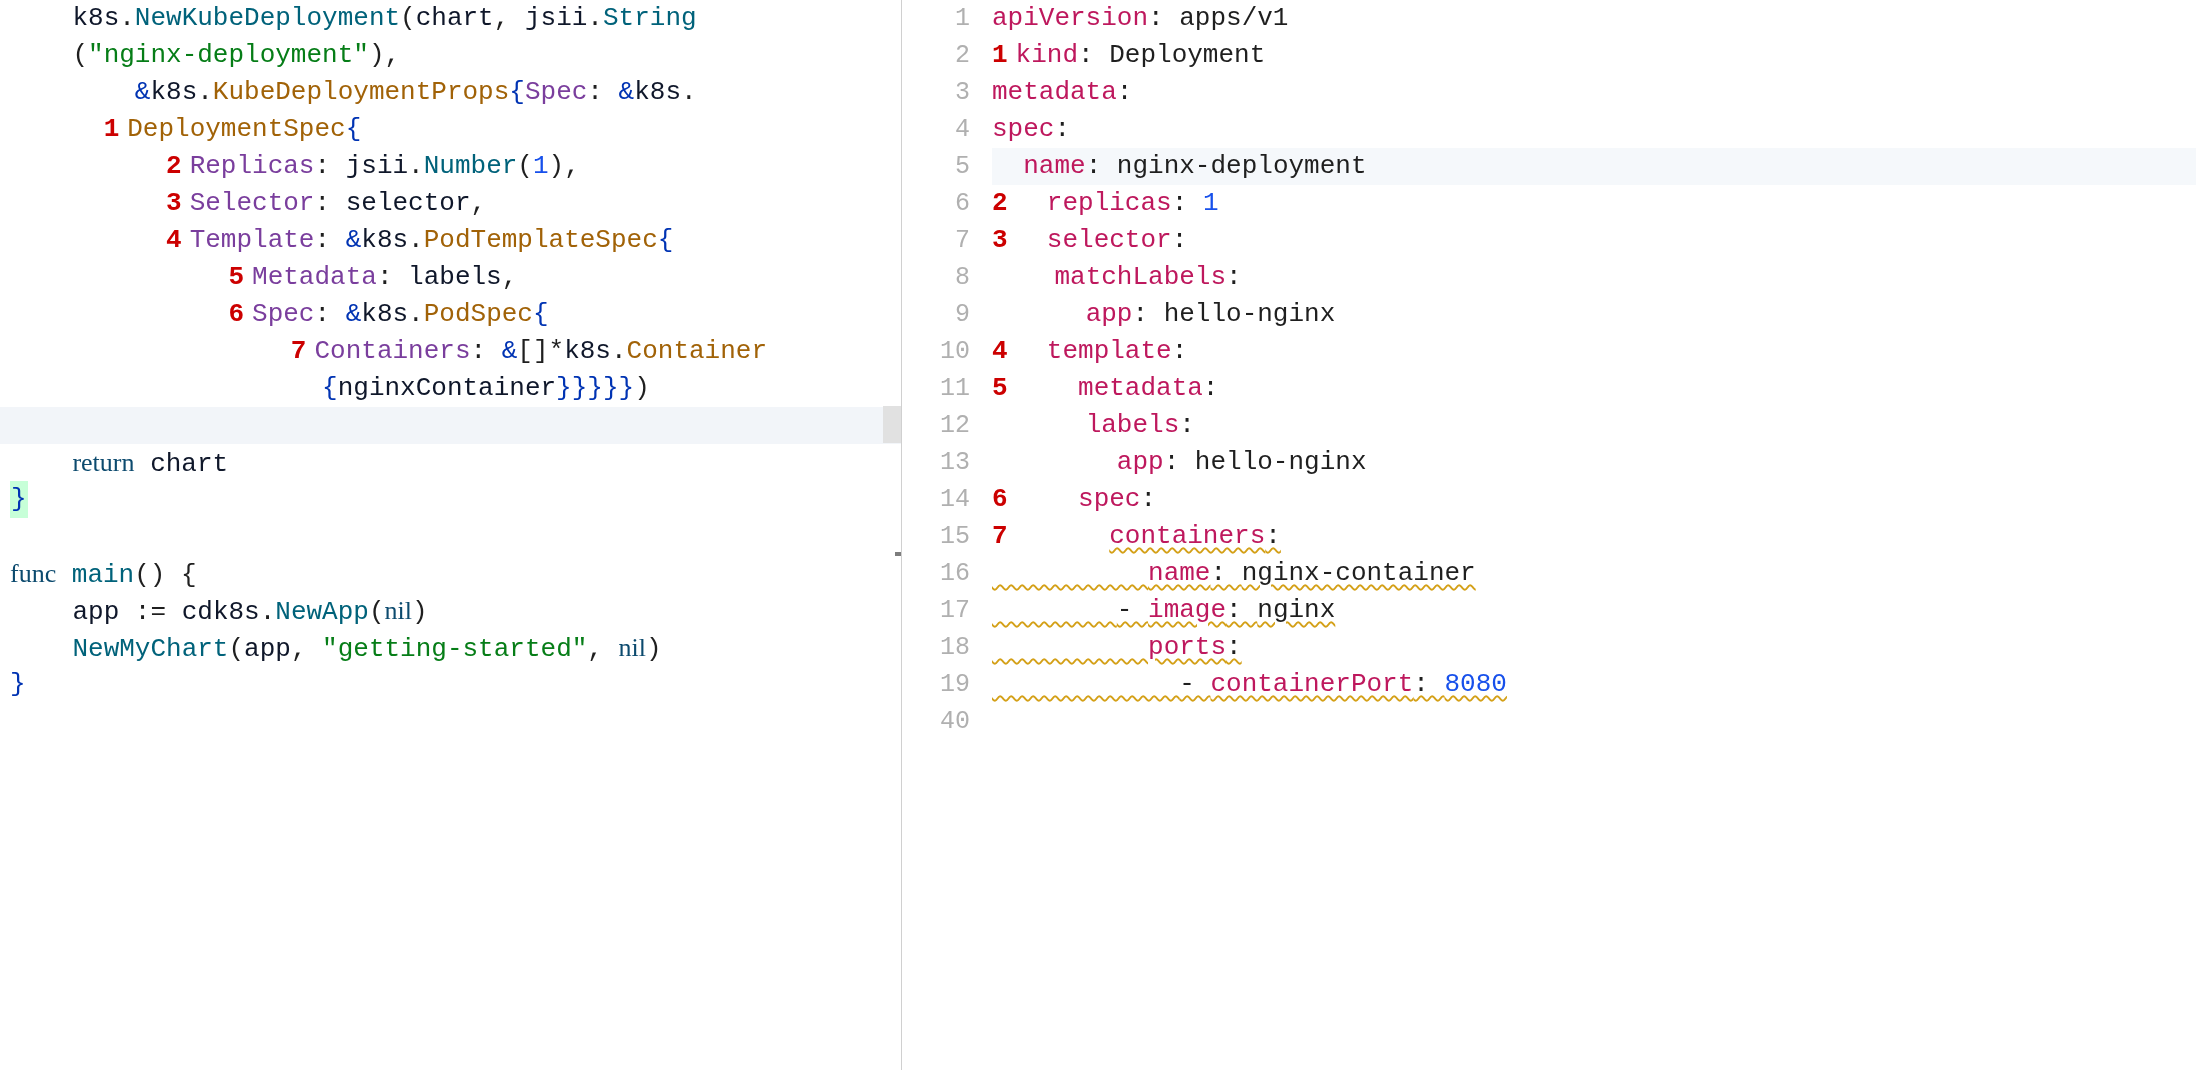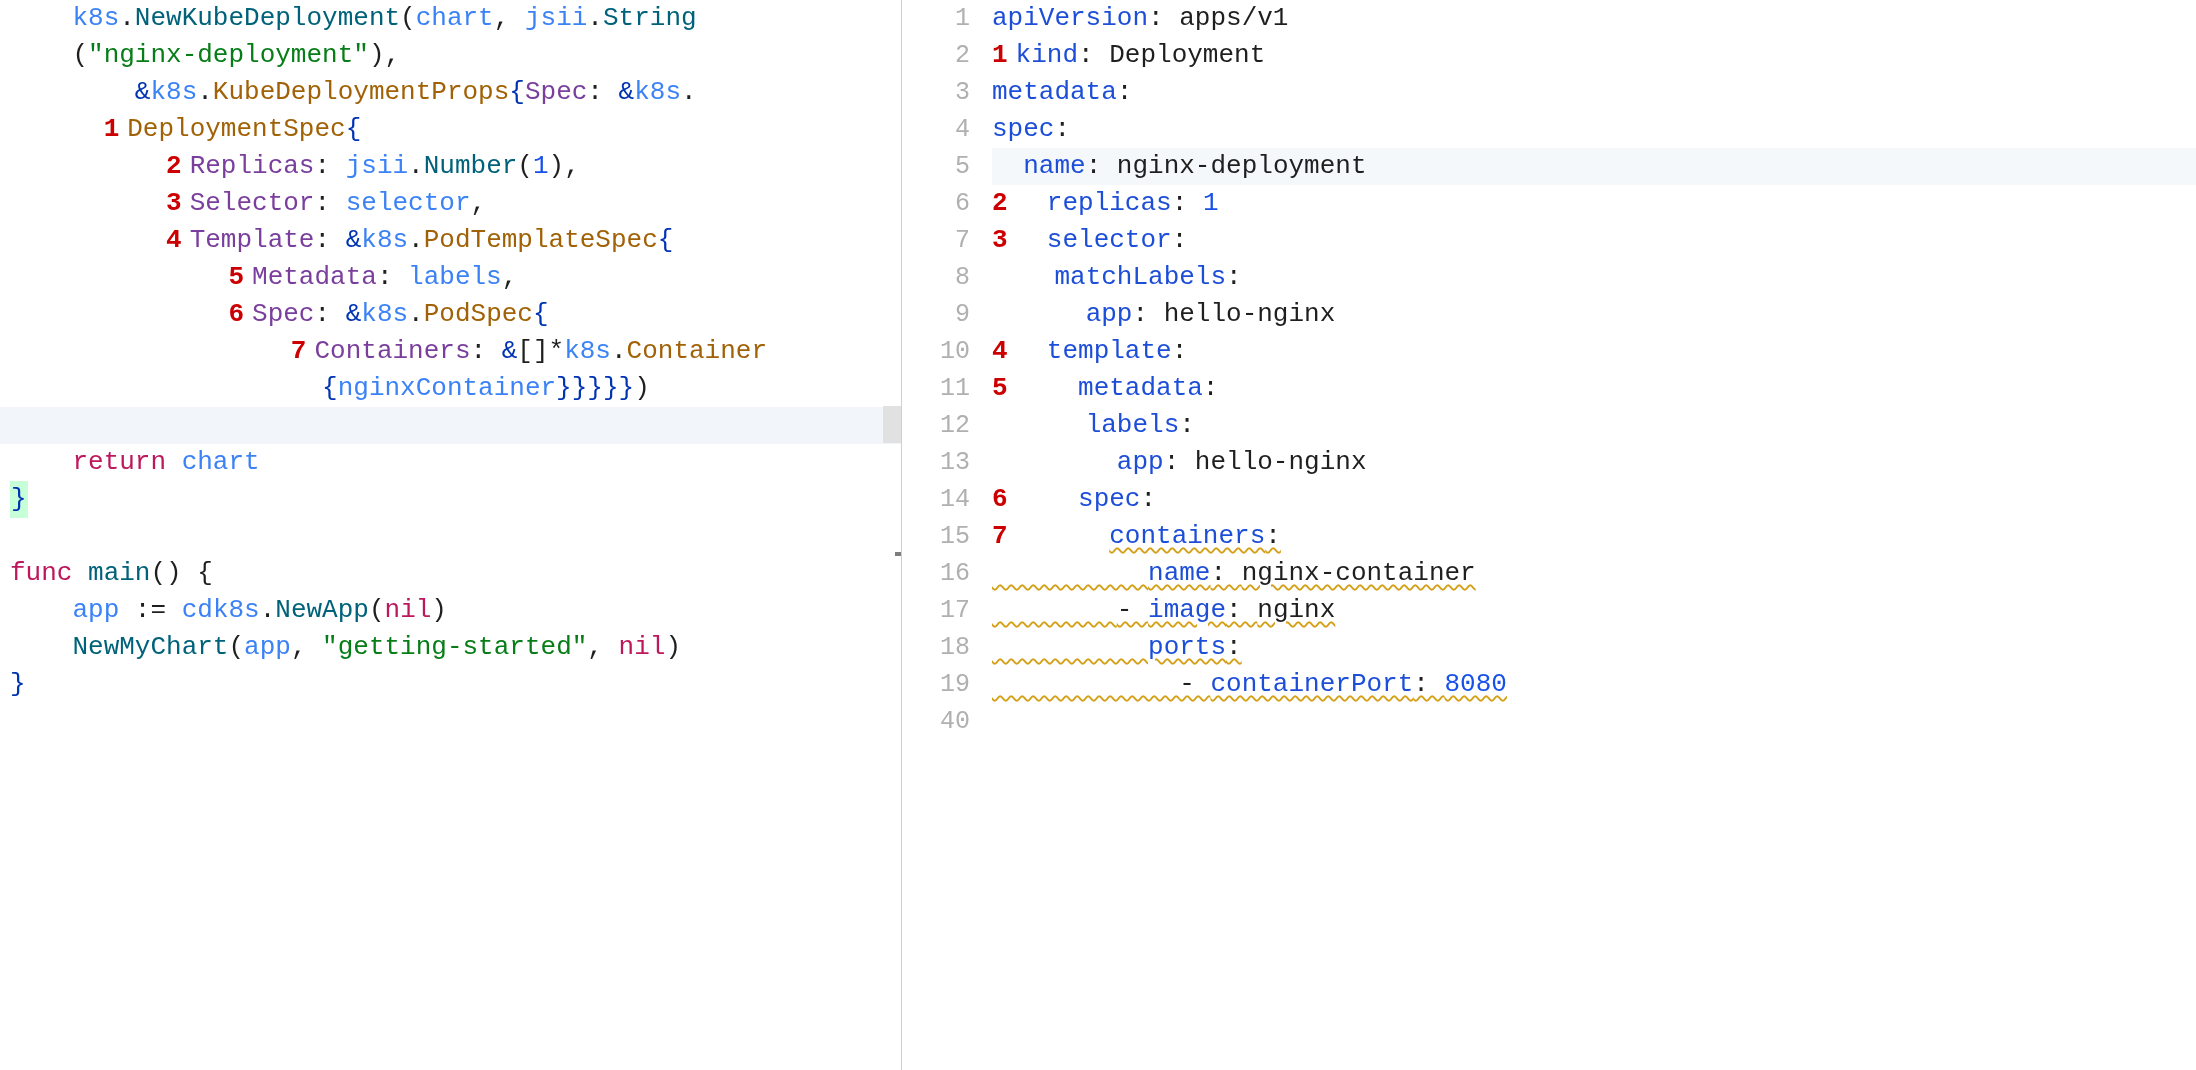--- a/index.html
+++ b/index.html
@@ -39,7 +39,7 @@
     margin-right: 8px;
   }
   .kw   { color: #be185d; }
-  .pkg  { color: #3b82f6; }
+  .pkg  { color: #0f172a; }
   .type { color: #a16207; }
   .fn   { color: #7a3e9d; }
   .call { color: #00627a; }

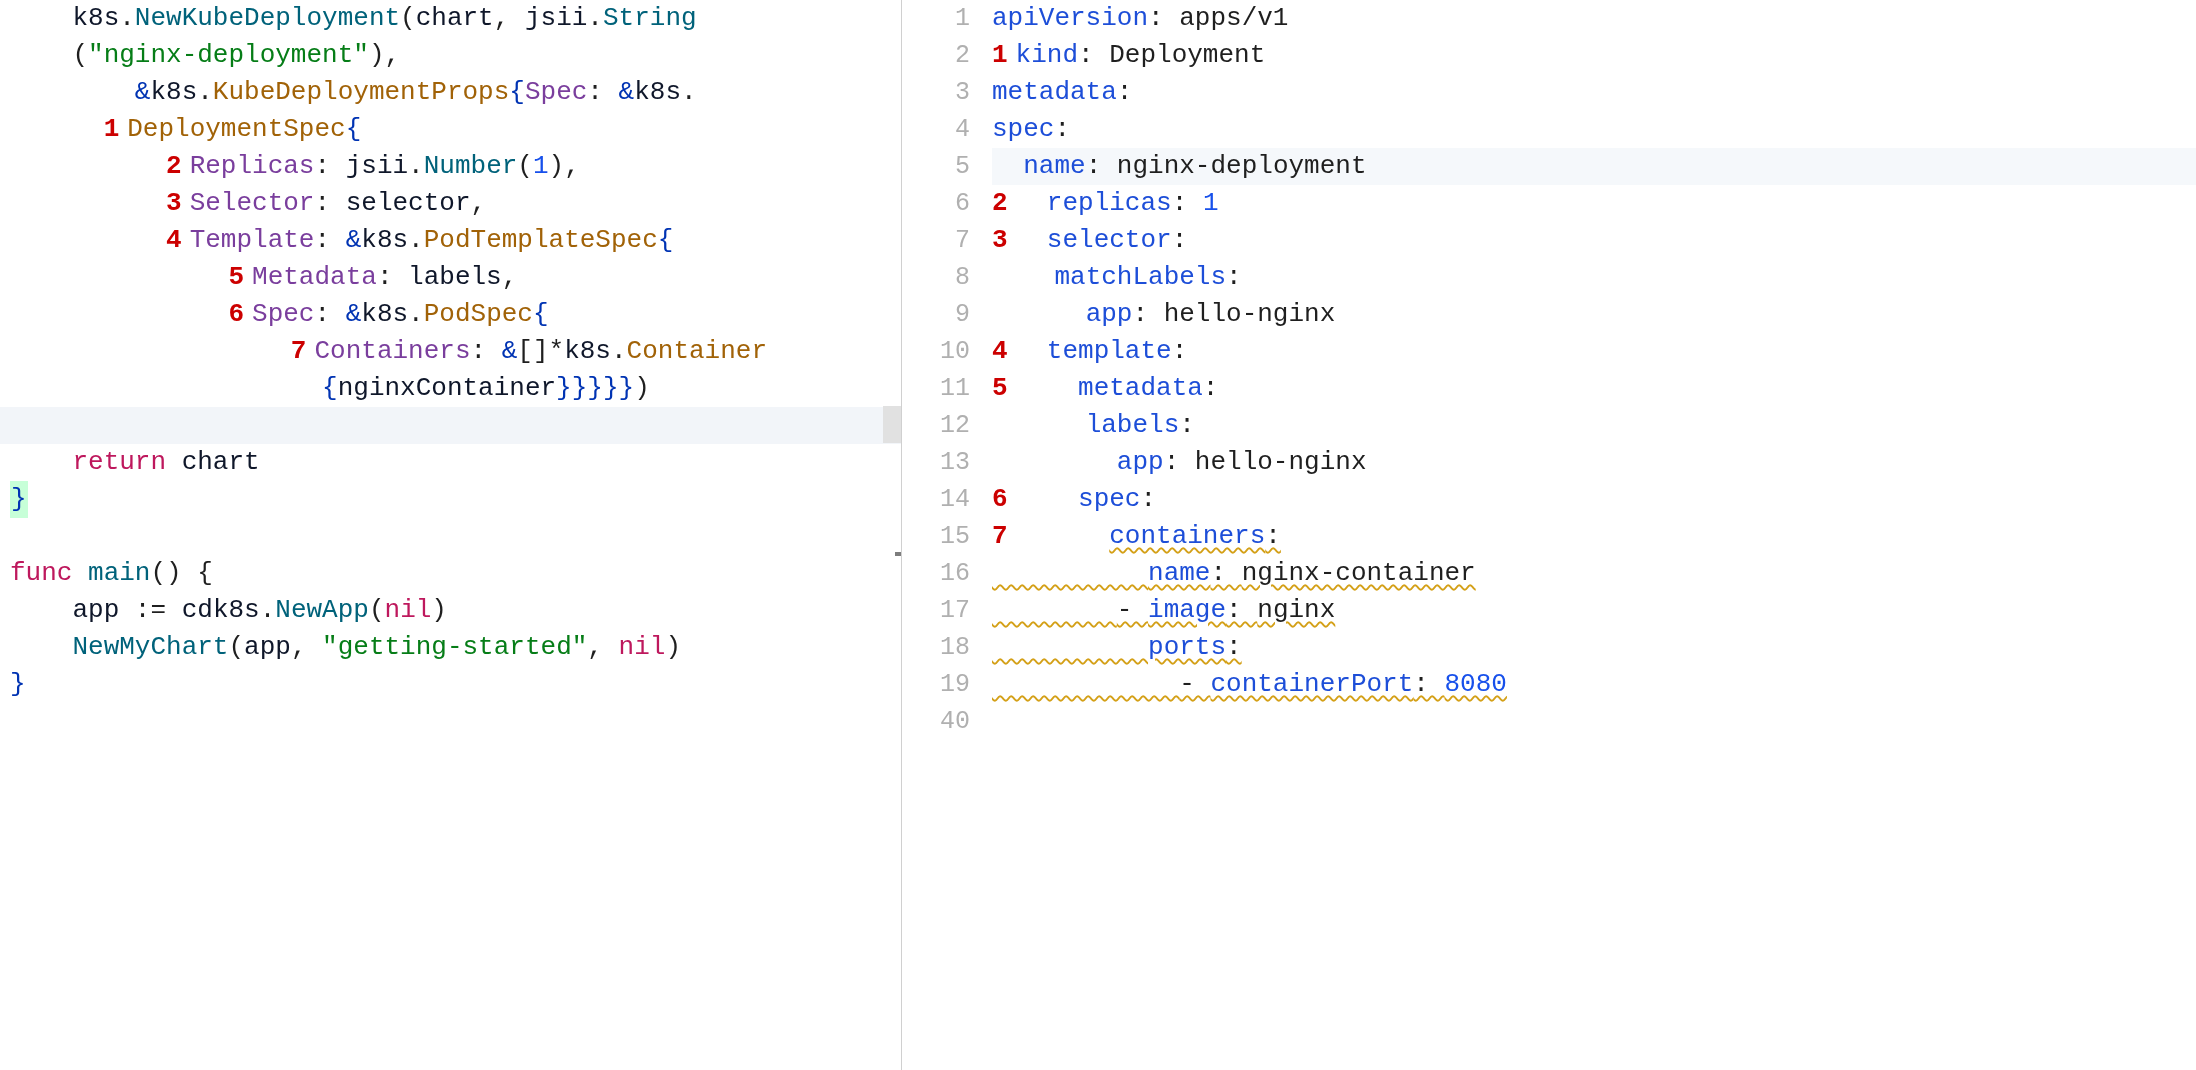--- a/index.html
+++ b/index.html
@@ -49,7 +49,7 @@
   .br   { color: #0033b3; }
   .brclose { color: #0033b3; background: #c7ffd8; display: inline-block; padding: 0 1px; }
   .amp  { color: #0033b3; }
-  .ykey { color: #1d4ed8; }
+  .ykey { color: #be185d; }
   .yval { color: #1f1f1f; }
   .ynum { color: #1750eb; }
   .left-extra-bg {

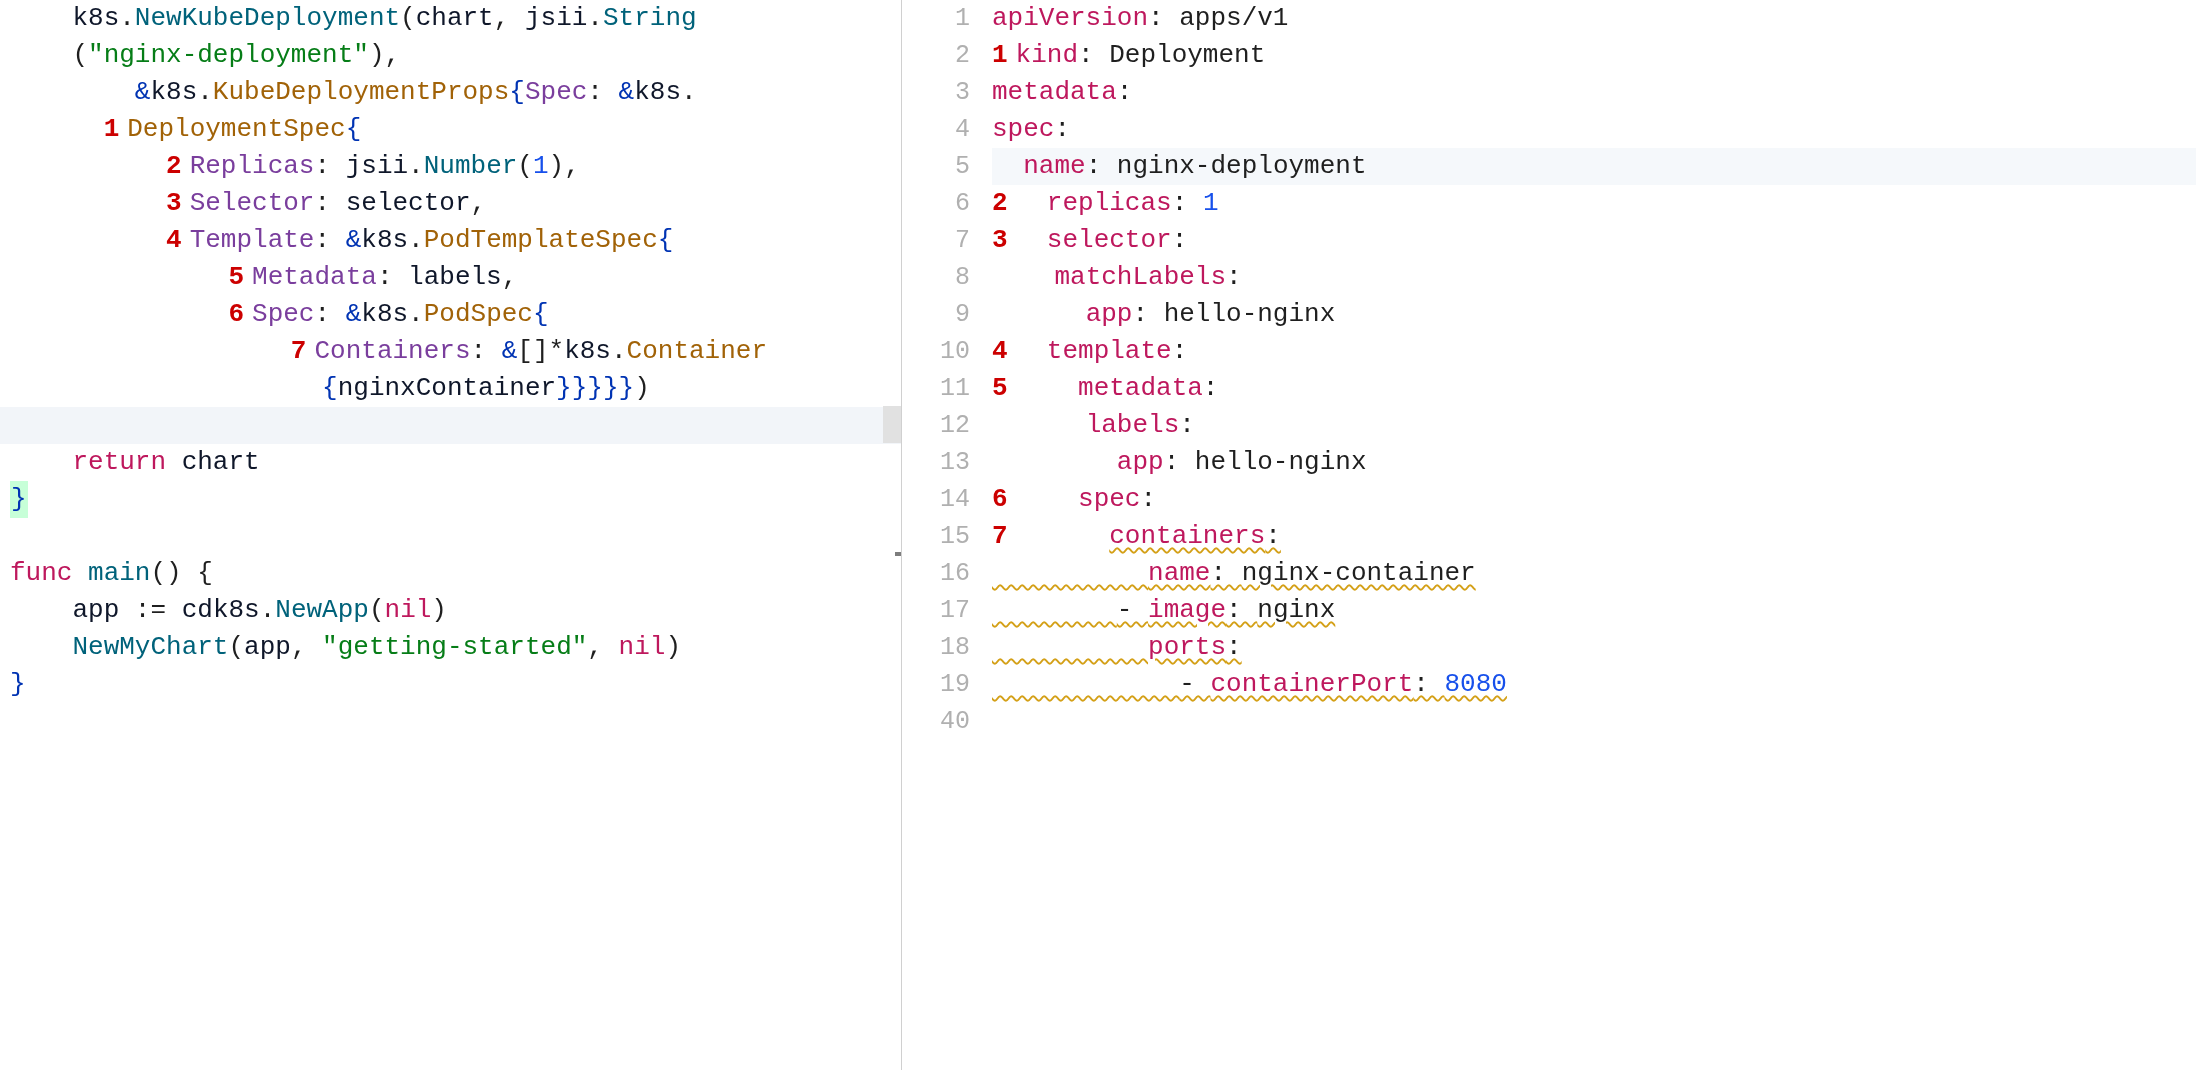--- a/index.html
+++ b/index.html
@@ -38,7 +38,7 @@
     font-weight: 700;
     margin-right: 8px;
   }
-  .kw   { color: #be185d; }
+  .kw   { color: #0c4a6e; font-family: Liberation Serif, serif; }
   .pkg  { color: #0f172a; }
   .type { color: #a16207; }
   .fn   { color: #7a3e9d; }

